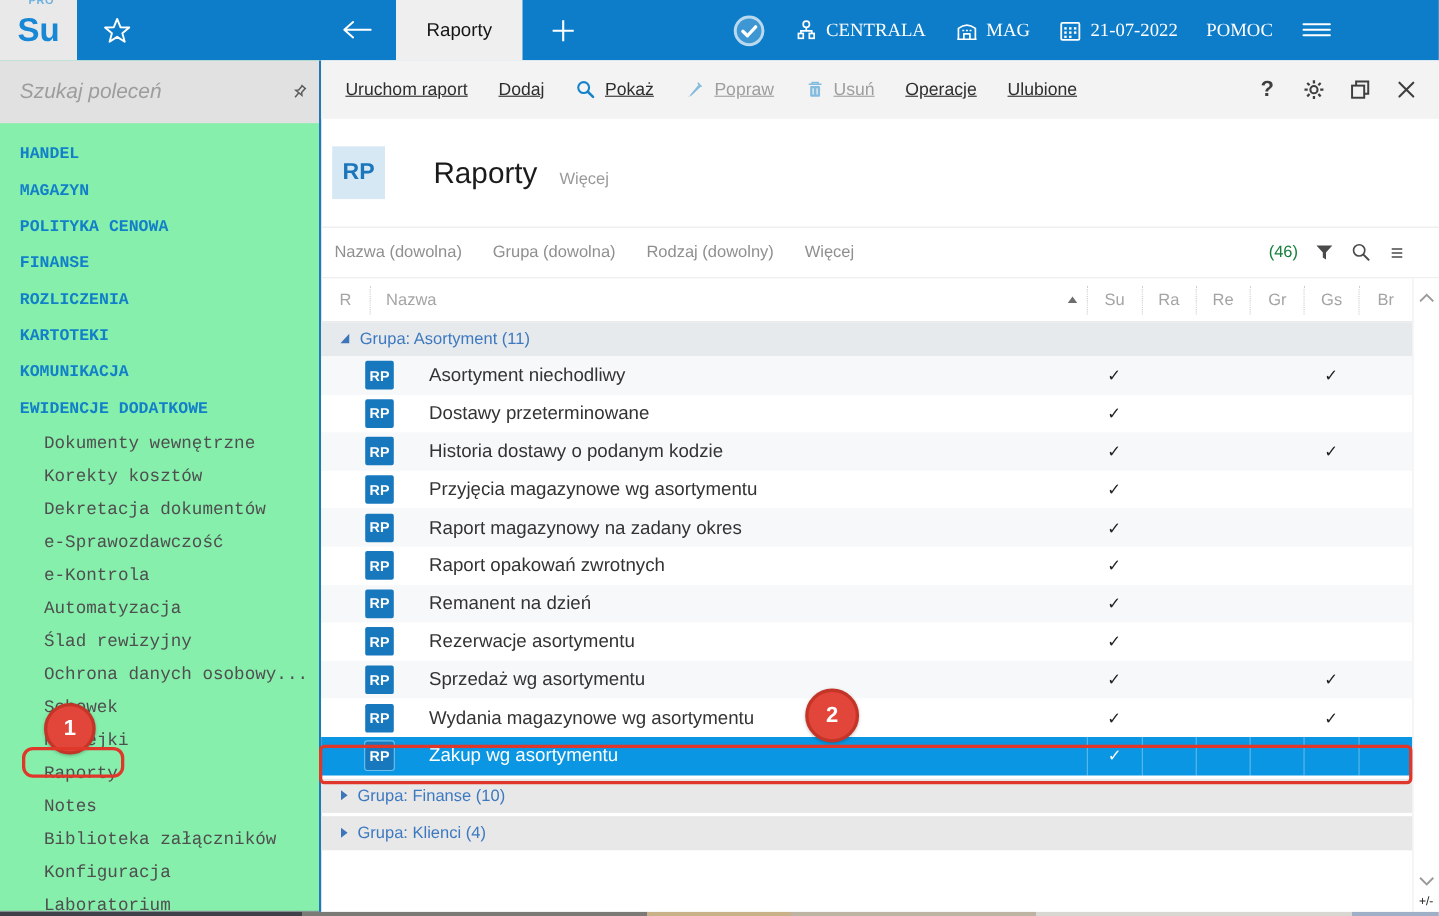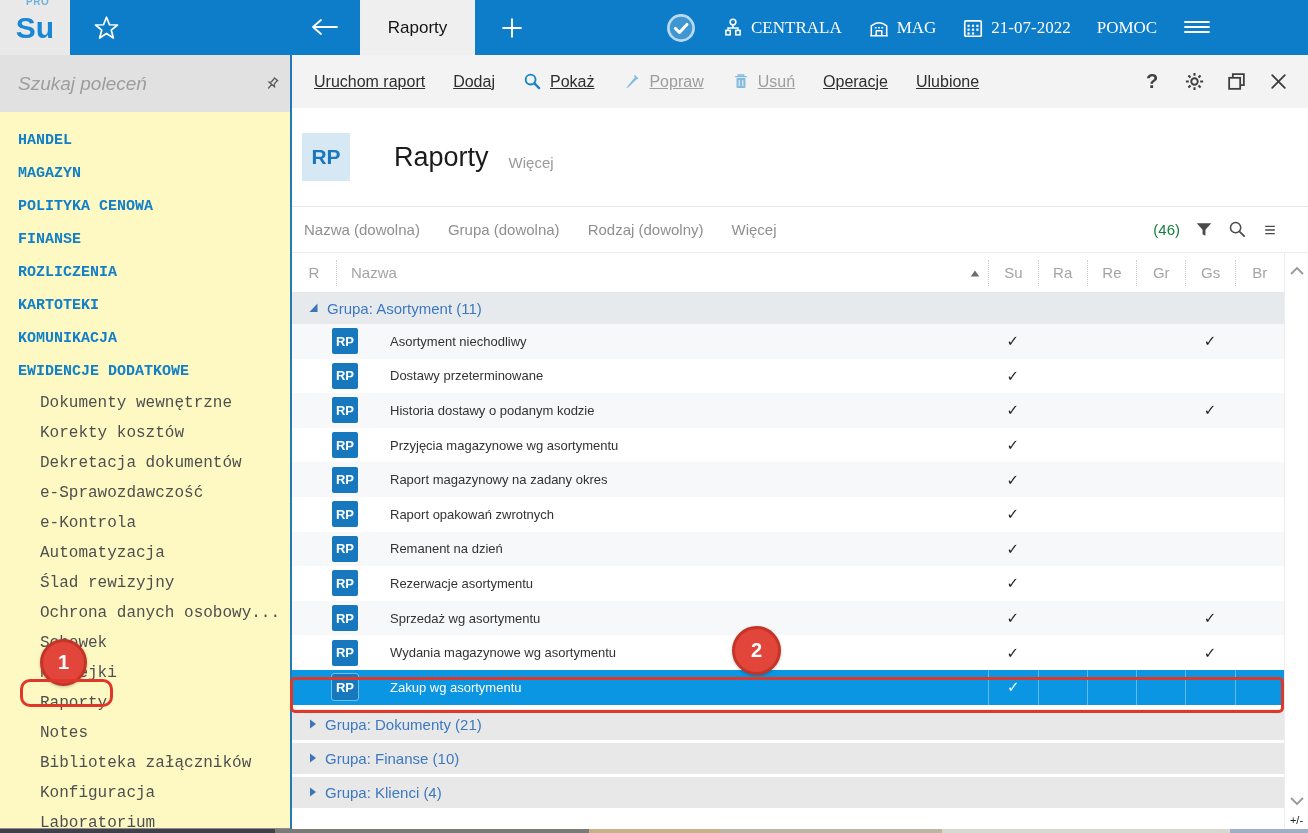--- a/index.html
+++ b/index.html
@@ -23,7 +23,7 @@
   .burger { display:flex; align-items:center; }
 
   
-  .sidebar { position:absolute; left:0; top:55px; width:290px; height:774px; background:#fef9c3; border-bottom:1px solid #8d8d95; }
+  .sidebar { position:absolute; left:0; top:55px; width:290px; height:774px; background:#86efac; border-bottom:1px solid #8d8d95; }
   .search-row { height:57px; background:#e1e1e1; display:flex; align-items:center; padding:0 16px 0 18px; }
   .search-input { flex:1; border:none; background:transparent; outline:none;
     font-family:"Liberation Sans","DejaVu Sans",sans-serif; font-size:19px; color:#555; }

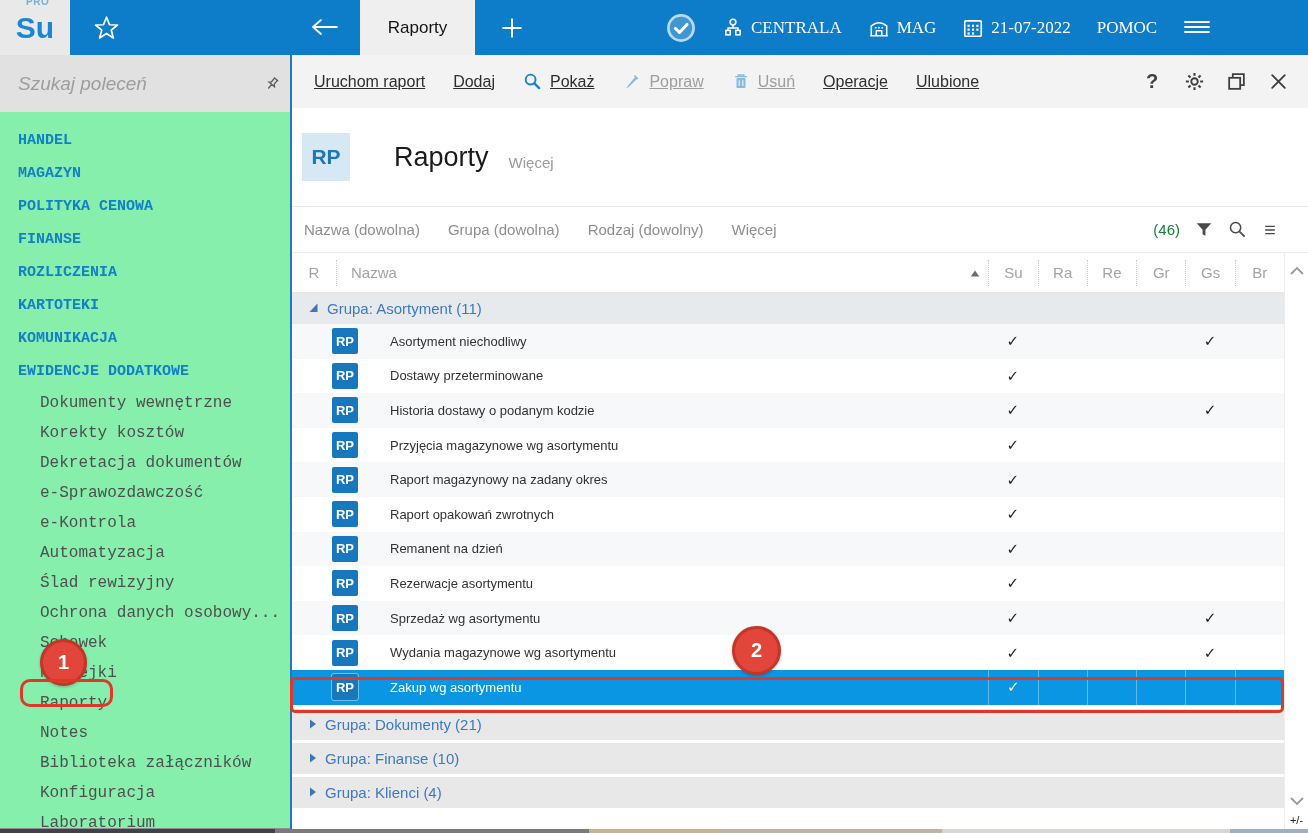--- a/index.html
+++ b/index.html
@@ -74,7 +74,7 @@
   .c-r { width:40px; }
   .c-icon { width:26px; height:26px; background:#1878be; color:#fff; font-size:13px; font-weight:700;
     display:flex; align-items:center; justify-content:center; border-radius:2px; flex:none; }
-  .c-name { flex:1; padding-left:32px; font-size:13px; color:#333; white-space:nowrap; overflow:hidden; }
+  .c-name { flex:1; padding-left:32px; font-size:17px; color:#333; white-space:nowrap; overflow:hidden; }
   .c-flag { width:49.3px; text-align:center; font-size:15px; color:#222; align-self:stretch;
     display:flex; align-items:center; justify-content:center; }
   .data-row.selected { background:#0a96e2; }

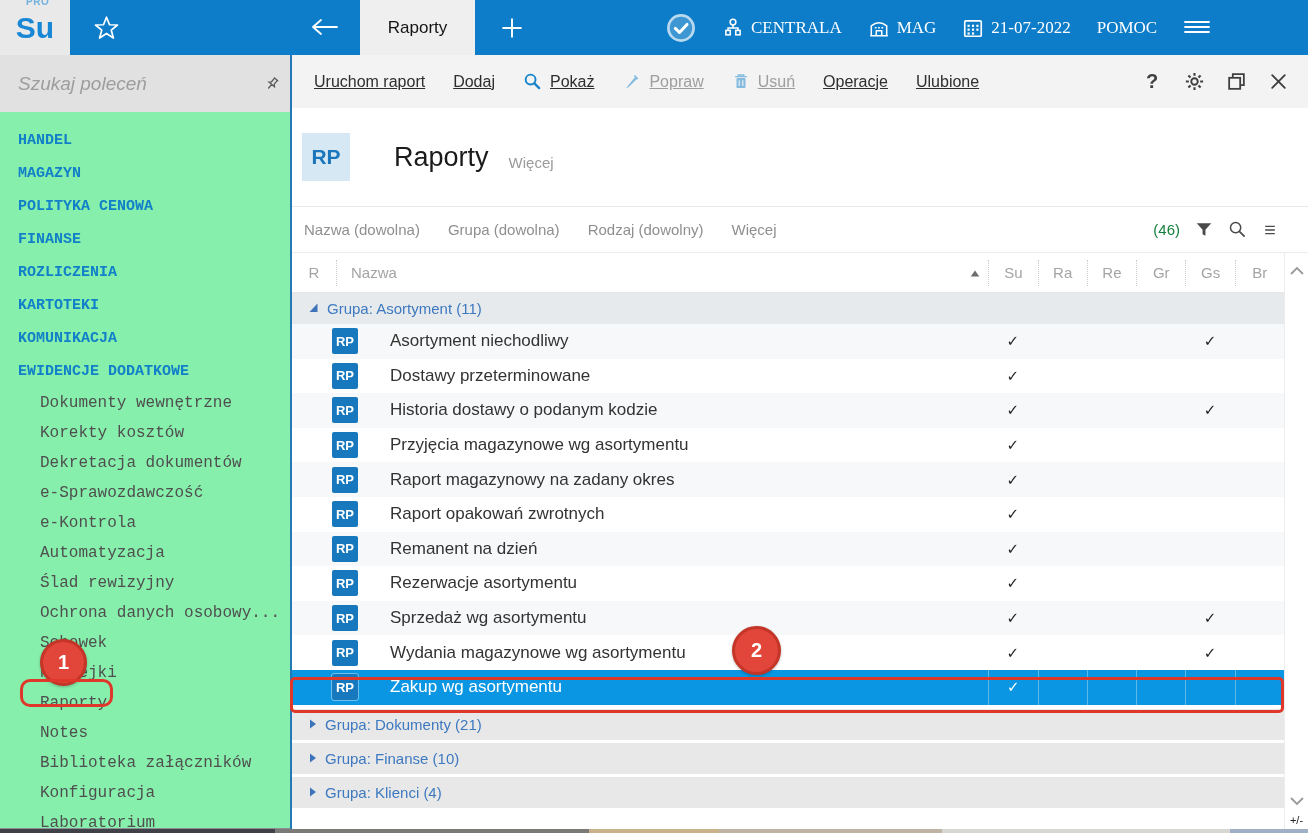--- a/index.html
+++ b/index.html
@@ -480,14 +480,6 @@
           <div class="c-flag"></div>
           <div class="c-flag"></div>
         </div>
-        <div class="group-row collapsed first-collapsed">
-          <span class="icon tri">
-            <svg width="8" height="11" viewBox="0 0 0 0 8 10" fill="none" xmlns="http://www.w3.org/2000/svg">
-              <polygon points="1,0.5 7,5 1,9.5" fill="currentColor"></polygon>
-            </svg>
-          </span>
-          <span class="group-label">Grupa: Dokumenty (21)</span>
-        </div>
         <div class="group-row collapsed">
           <span class="icon tri">
             <svg width="8" height="11" viewBox="0 0 0 0 8 10" fill="none" xmlns="http://www.w3.org/2000/svg">

